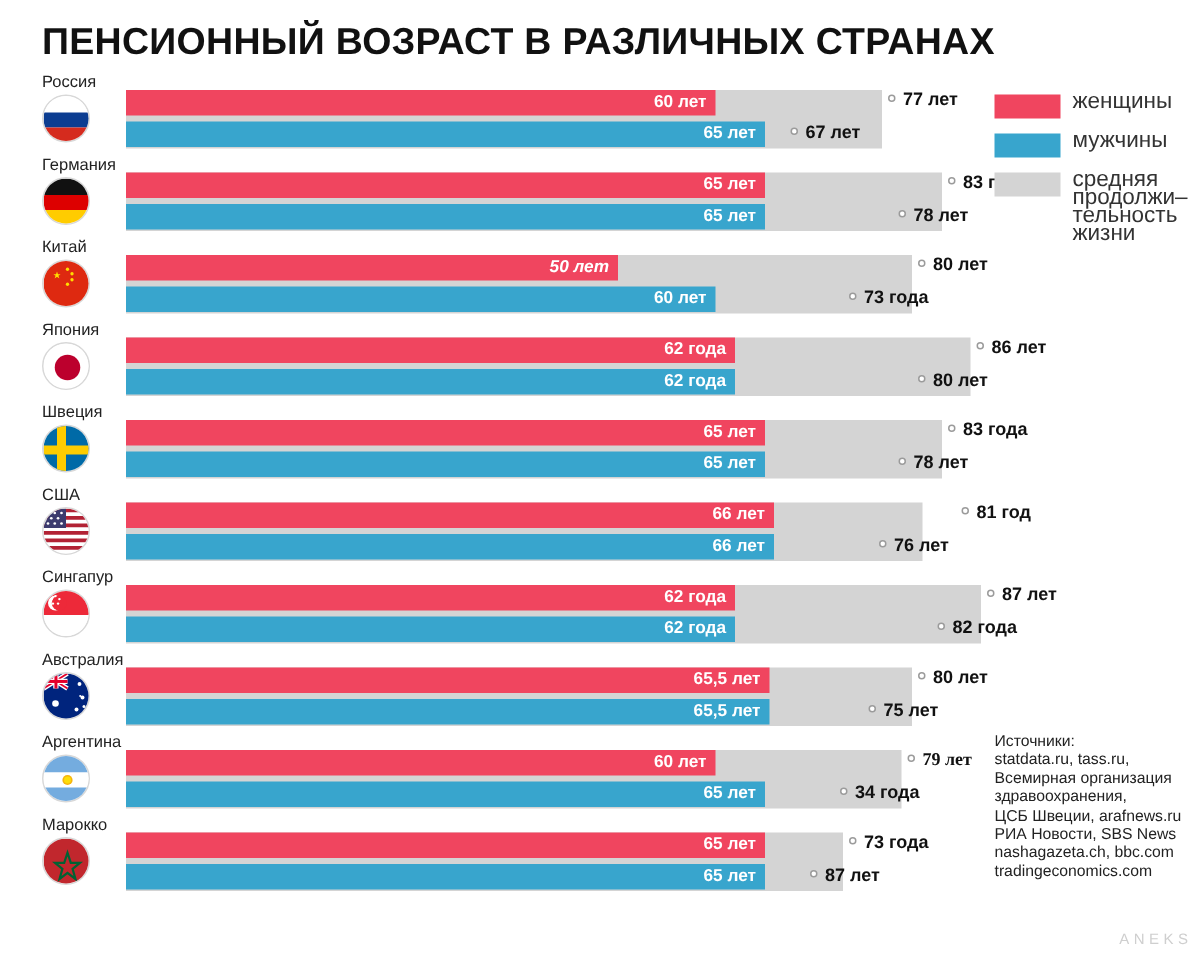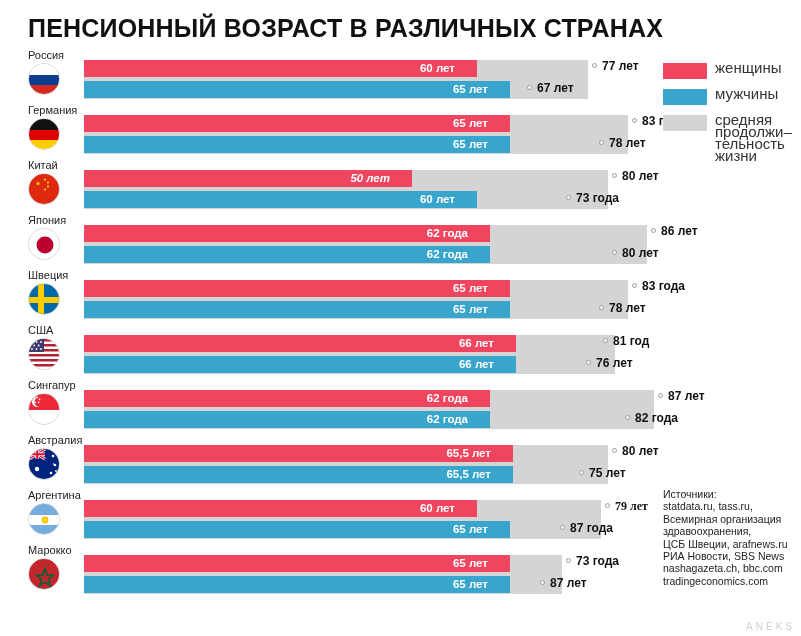--- a/index.html
+++ b/index.html
@@ -68,7 +68,7 @@
     font-weight: bold;
     line-height: 17px;
     text-align: right;
-    padding-right: 22px;
+    padding-right: 6px;
     white-space: nowrap;
   }
   .bar.women { top: 0px; background: #f0455f; }

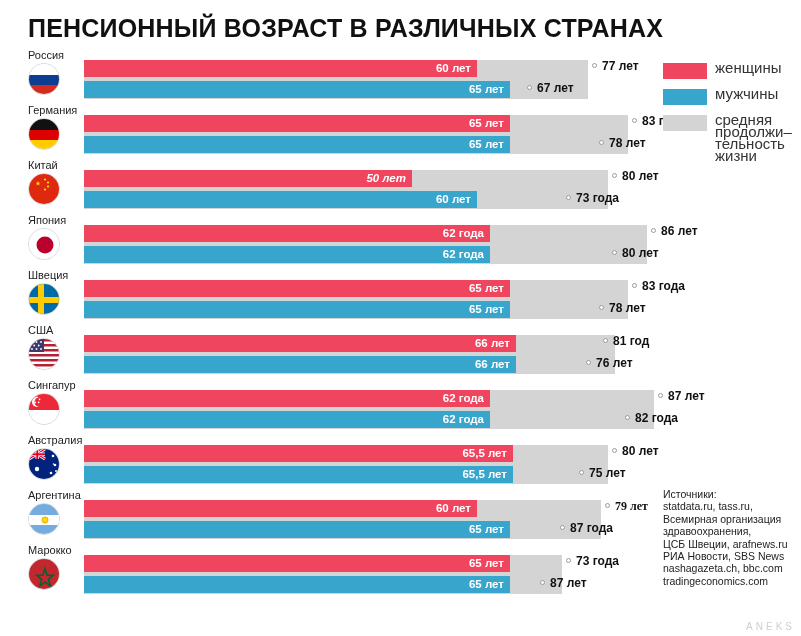--- a/index.html
+++ b/index.html
@@ -259,7 +259,7 @@
         <div class="lifebar" style="width: 531px;"></div>
         <div class="bar women" style="width: 432px;">66 лет</div>
         <div class="bar men" style="width: 432px;">66 лет</div>
-        <div class="life-note w" style="left: 519px;"><span class="dot"></span><span>81 год</span></div>
+        <div class="life-note w" style="left: 557px;"><span class="dot"></span><span>81 год</span></div>
         <div class="life-note m" style="left: 502px;"><span class="dot"></span><span>76 лет</span></div>
       </div>
     </div>

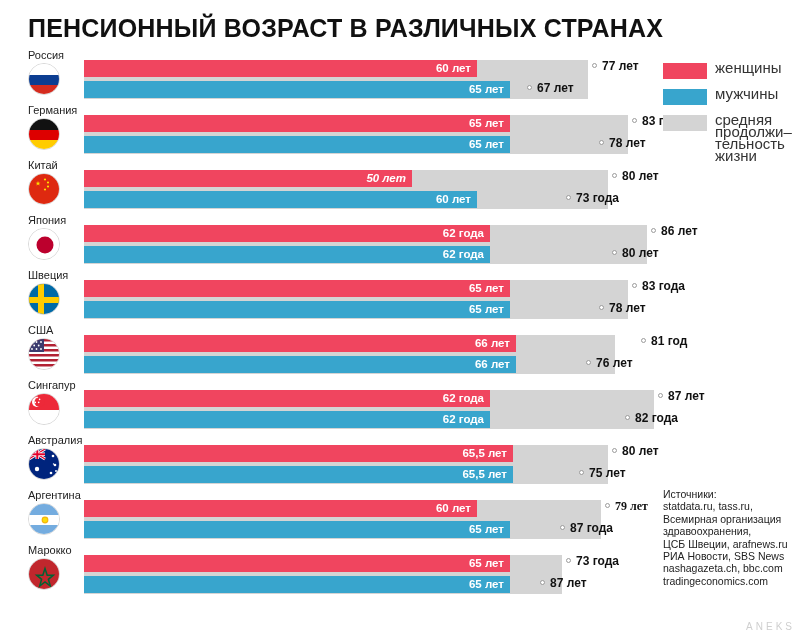--- a/index.html
+++ b/index.html
@@ -339,7 +339,7 @@
         <div class="bar women" style="width: 393px;">60 лет</div>
         <div class="bar men" style="width: 426px;">65 лет</div>
         <div class="life-note w" style="left: 521px; font-family: Liberation Serif, serif;"><span class="dot"></span><span>79 лет</span></div>
-        <div class="life-note m" style="left: 476px;"><span class="dot"></span><span>87 года</span></div>
+        <div class="life-note m" style="left: 476px;"><span class="dot"></span><span>34 года</span></div>
       </div>
     </div>
     <div class="row">

